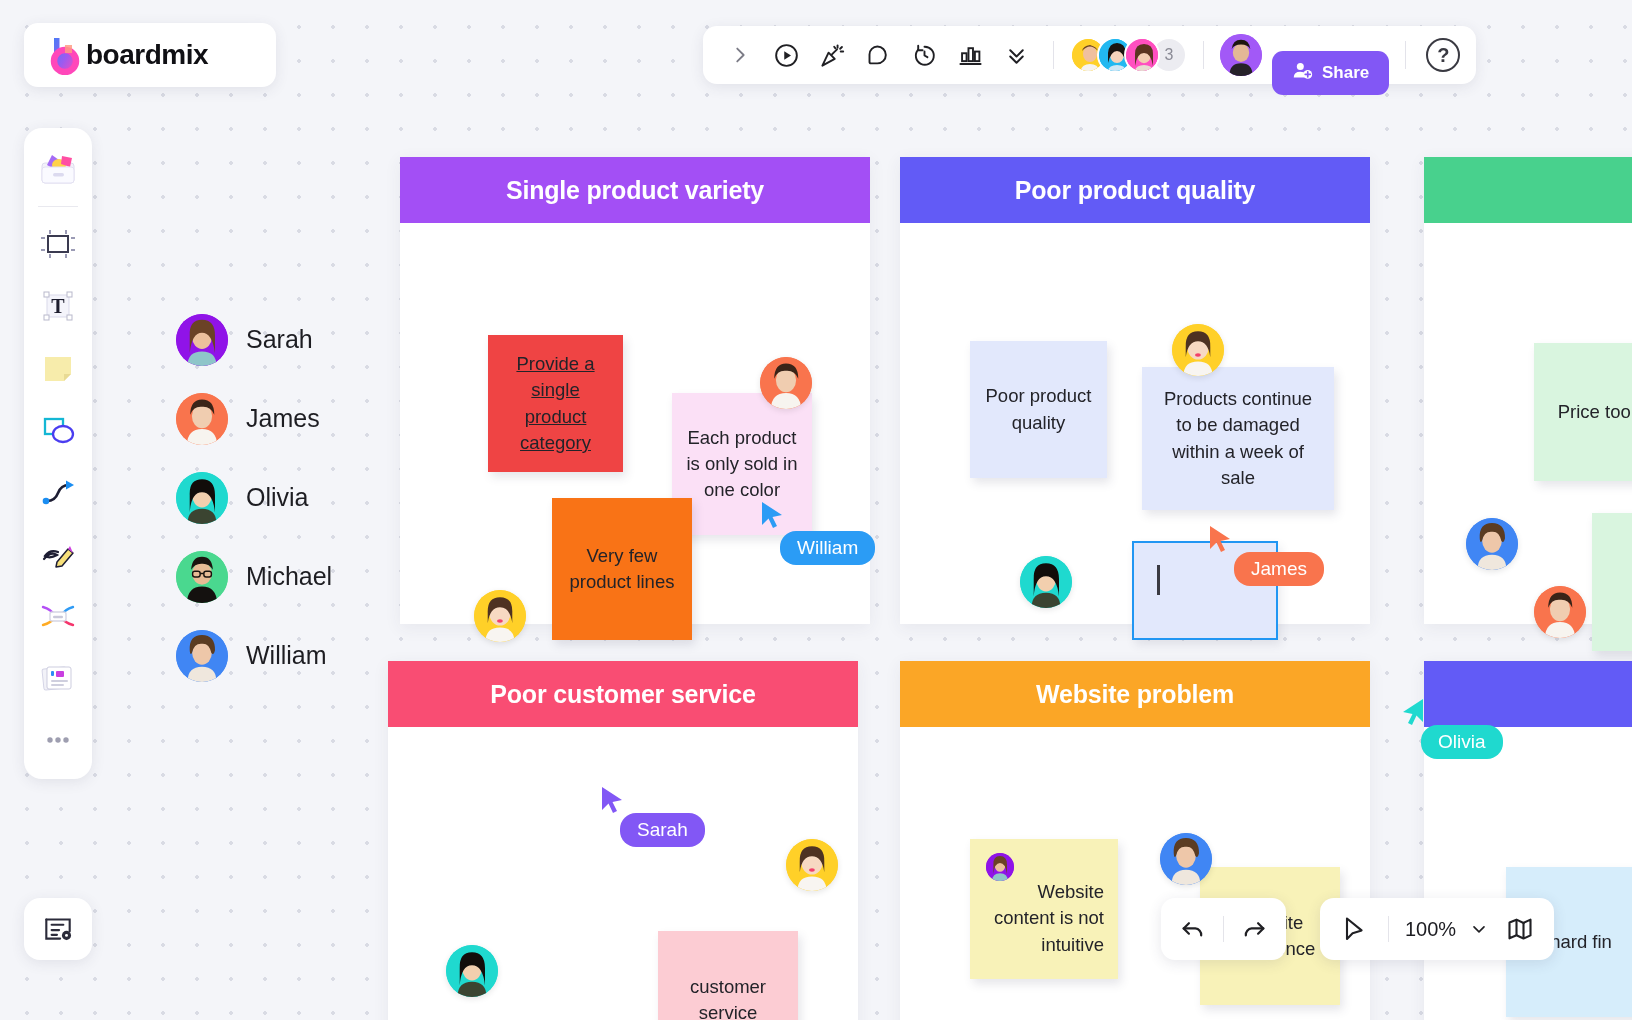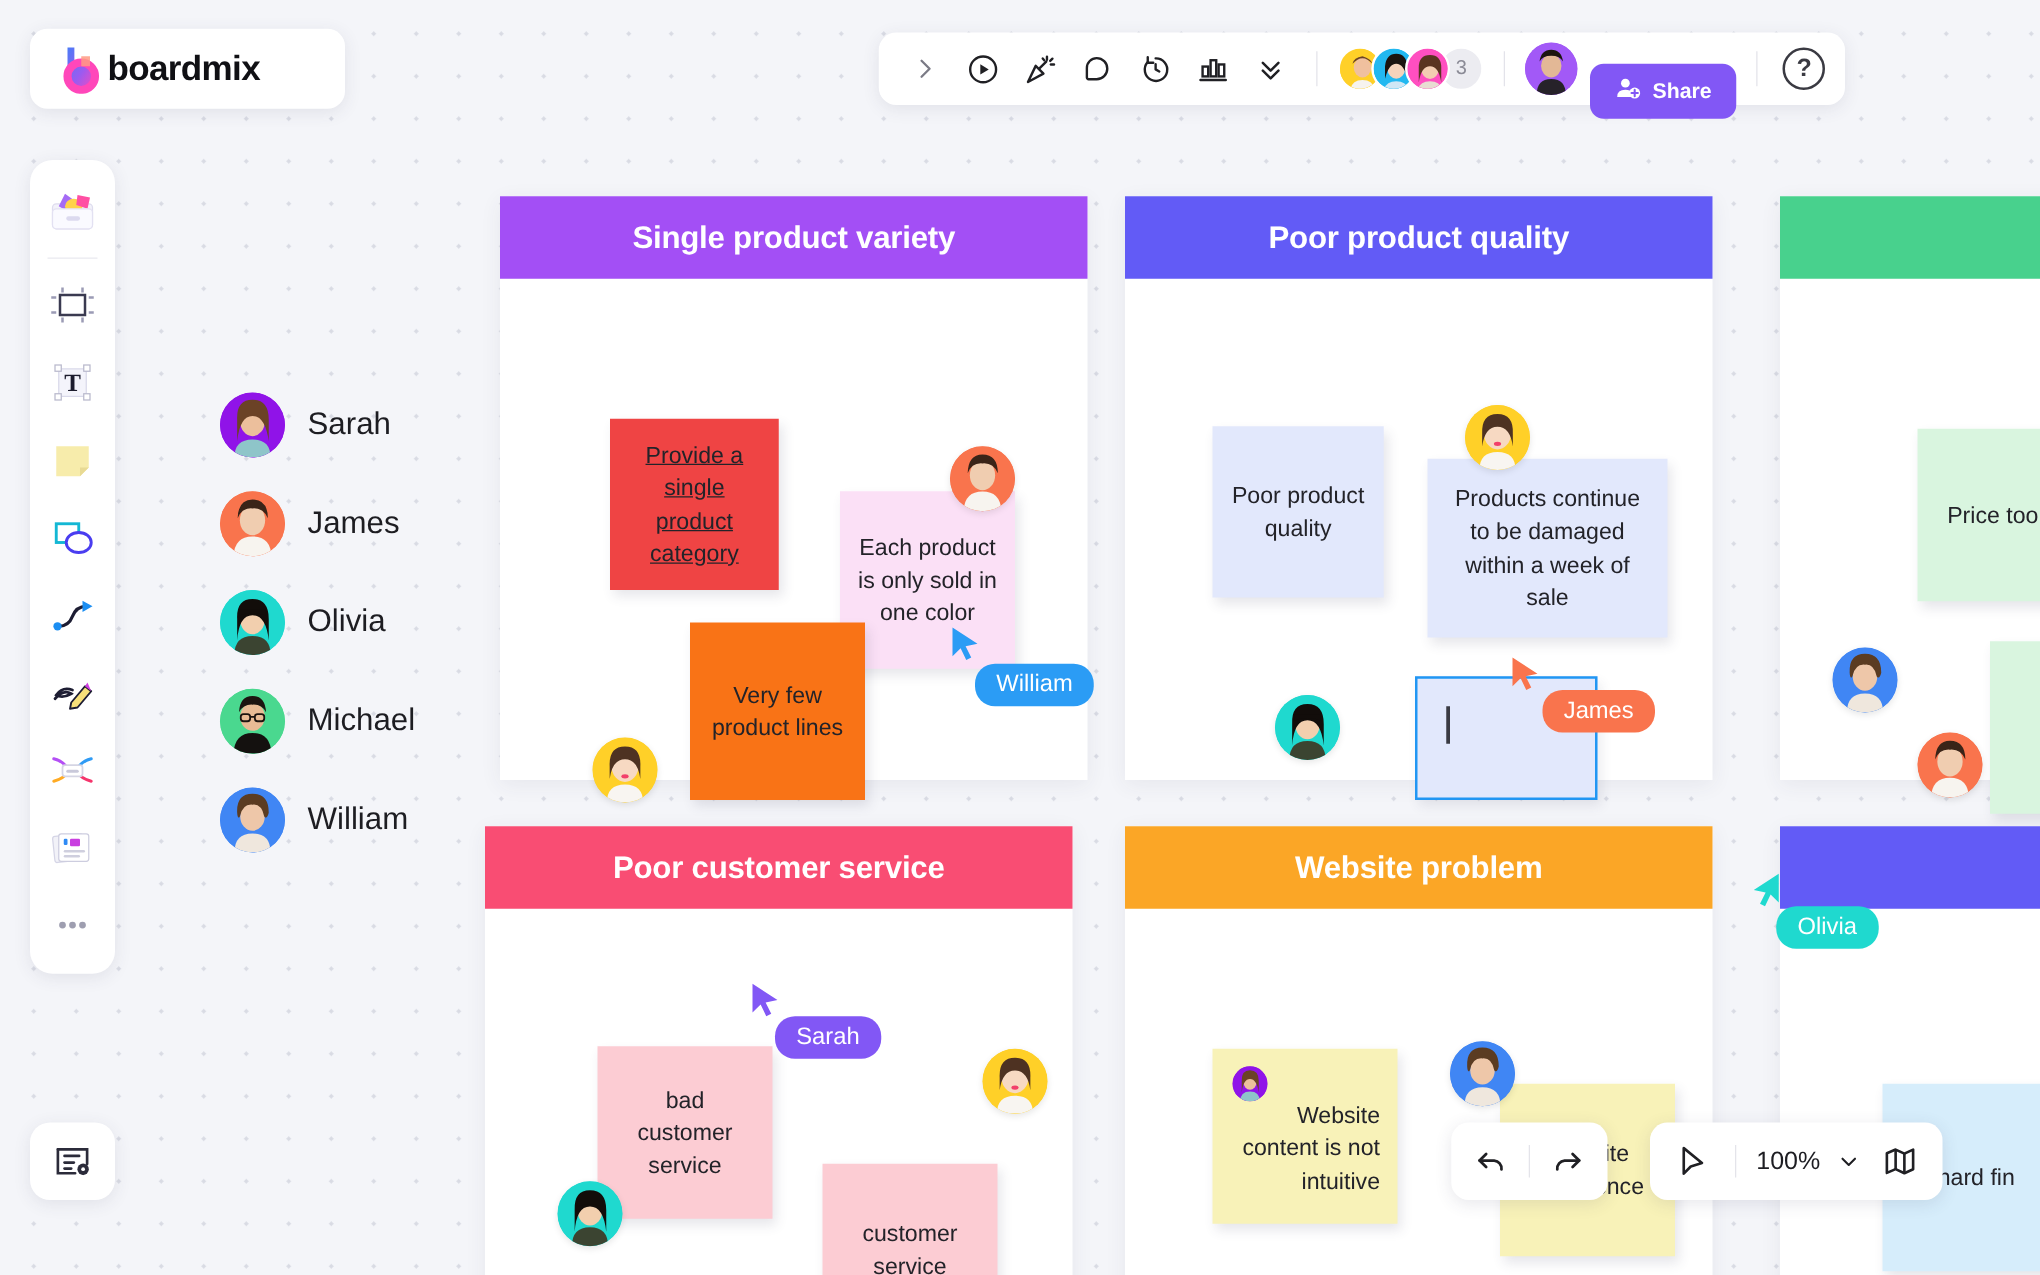--- a/index.html
+++ b/index.html
@@ -600,9 +600,6 @@
   <div class="board-header" style="background:#f94d73">Poor customer service</div>
   <div class="board-body" style="height:334px;">
 
-    <div class="note" style="left:90px; top:110px; width:140px; height:138px; background:#fcccd3;">
-      <div class="note-text-wrap">bad customer service</div>
-    </div>
 
     <div class="note" style="left:270px; top:204px; width:140px; height:138px; background:#fcccd3;">
       <div class="note-text-wrap">customer service</div>

